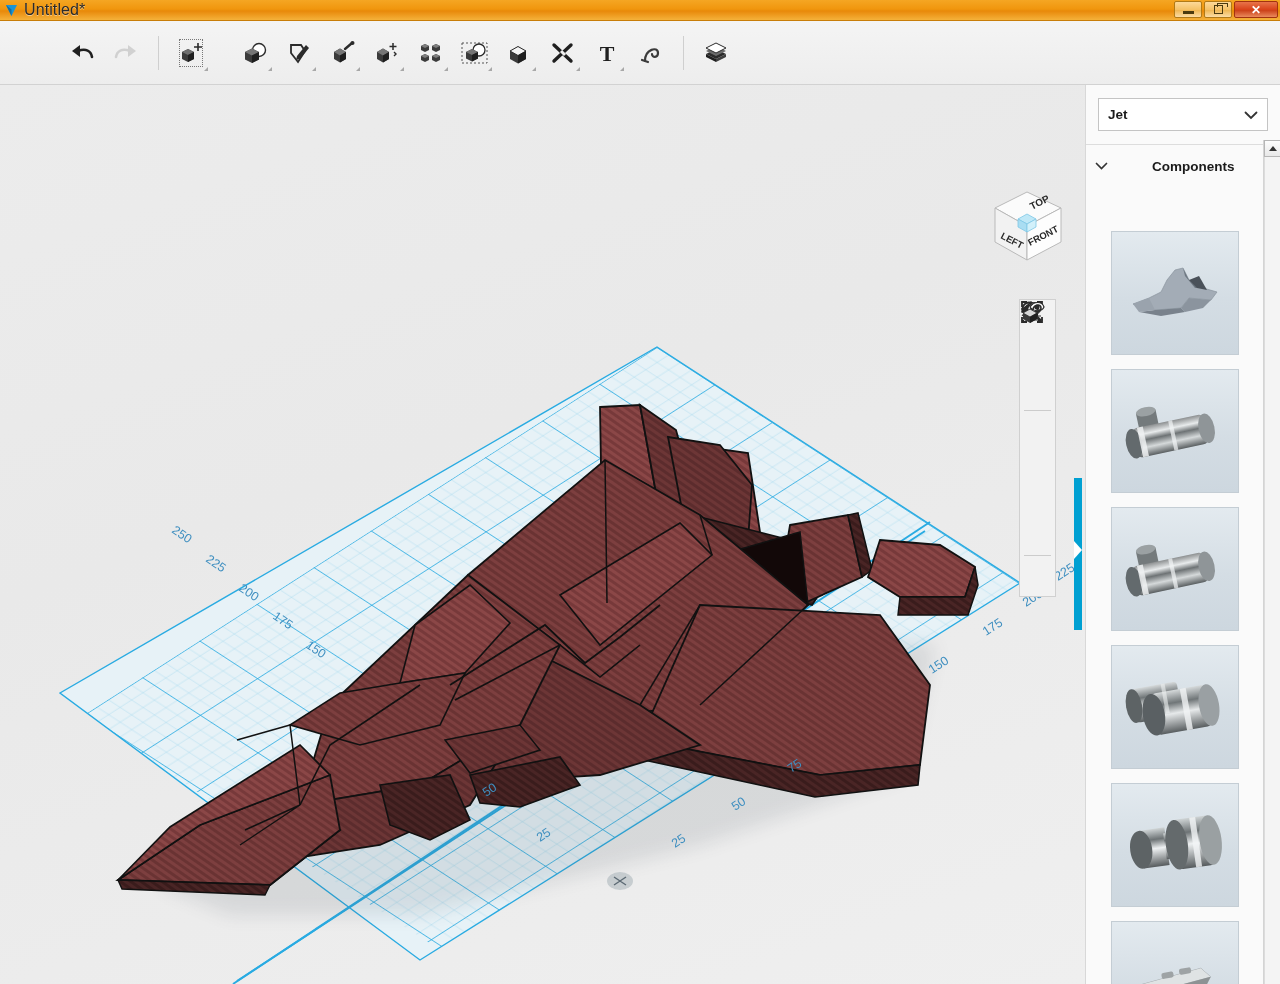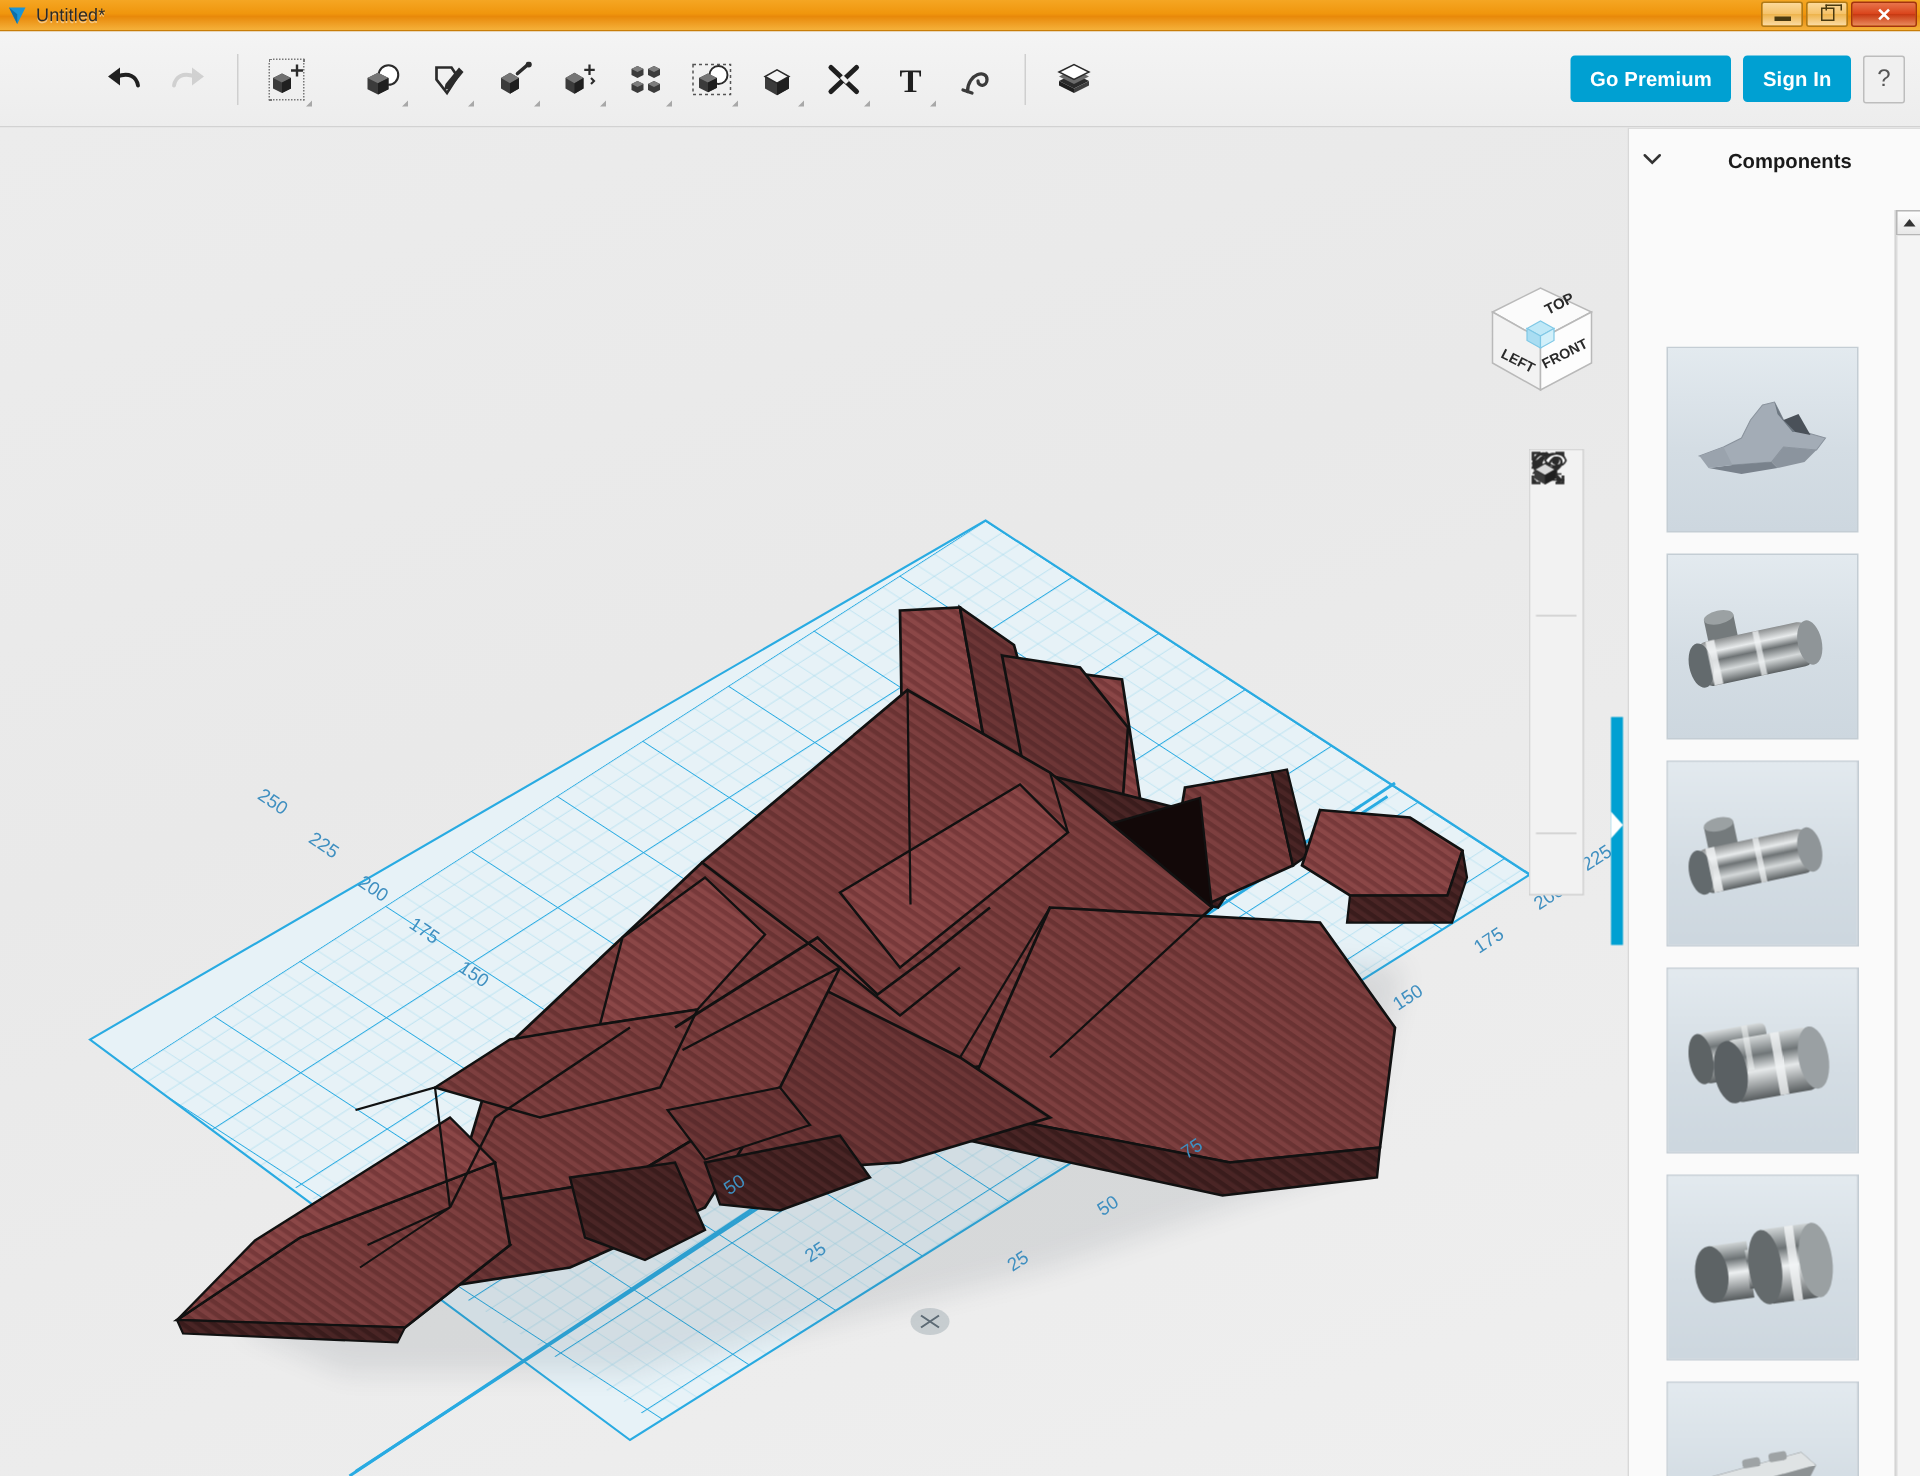--- a/index.html
+++ b/index.html
@@ -20,7 +20,7 @@
   }
   #titlebar .tb-icon { margin-left: 5px; margin-right: 6px; display:flex; }
   #titlebar .tb-text {
-    font-size: 12px; color: #2a2a2a; font-weight: normal;
+    font-size: 16px; color: #2a2a2a; font-weight: normal;
     text-shadow: 0 1px 0 rgba(255,255,255,.45);
     letter-spacing: .1px;
   }

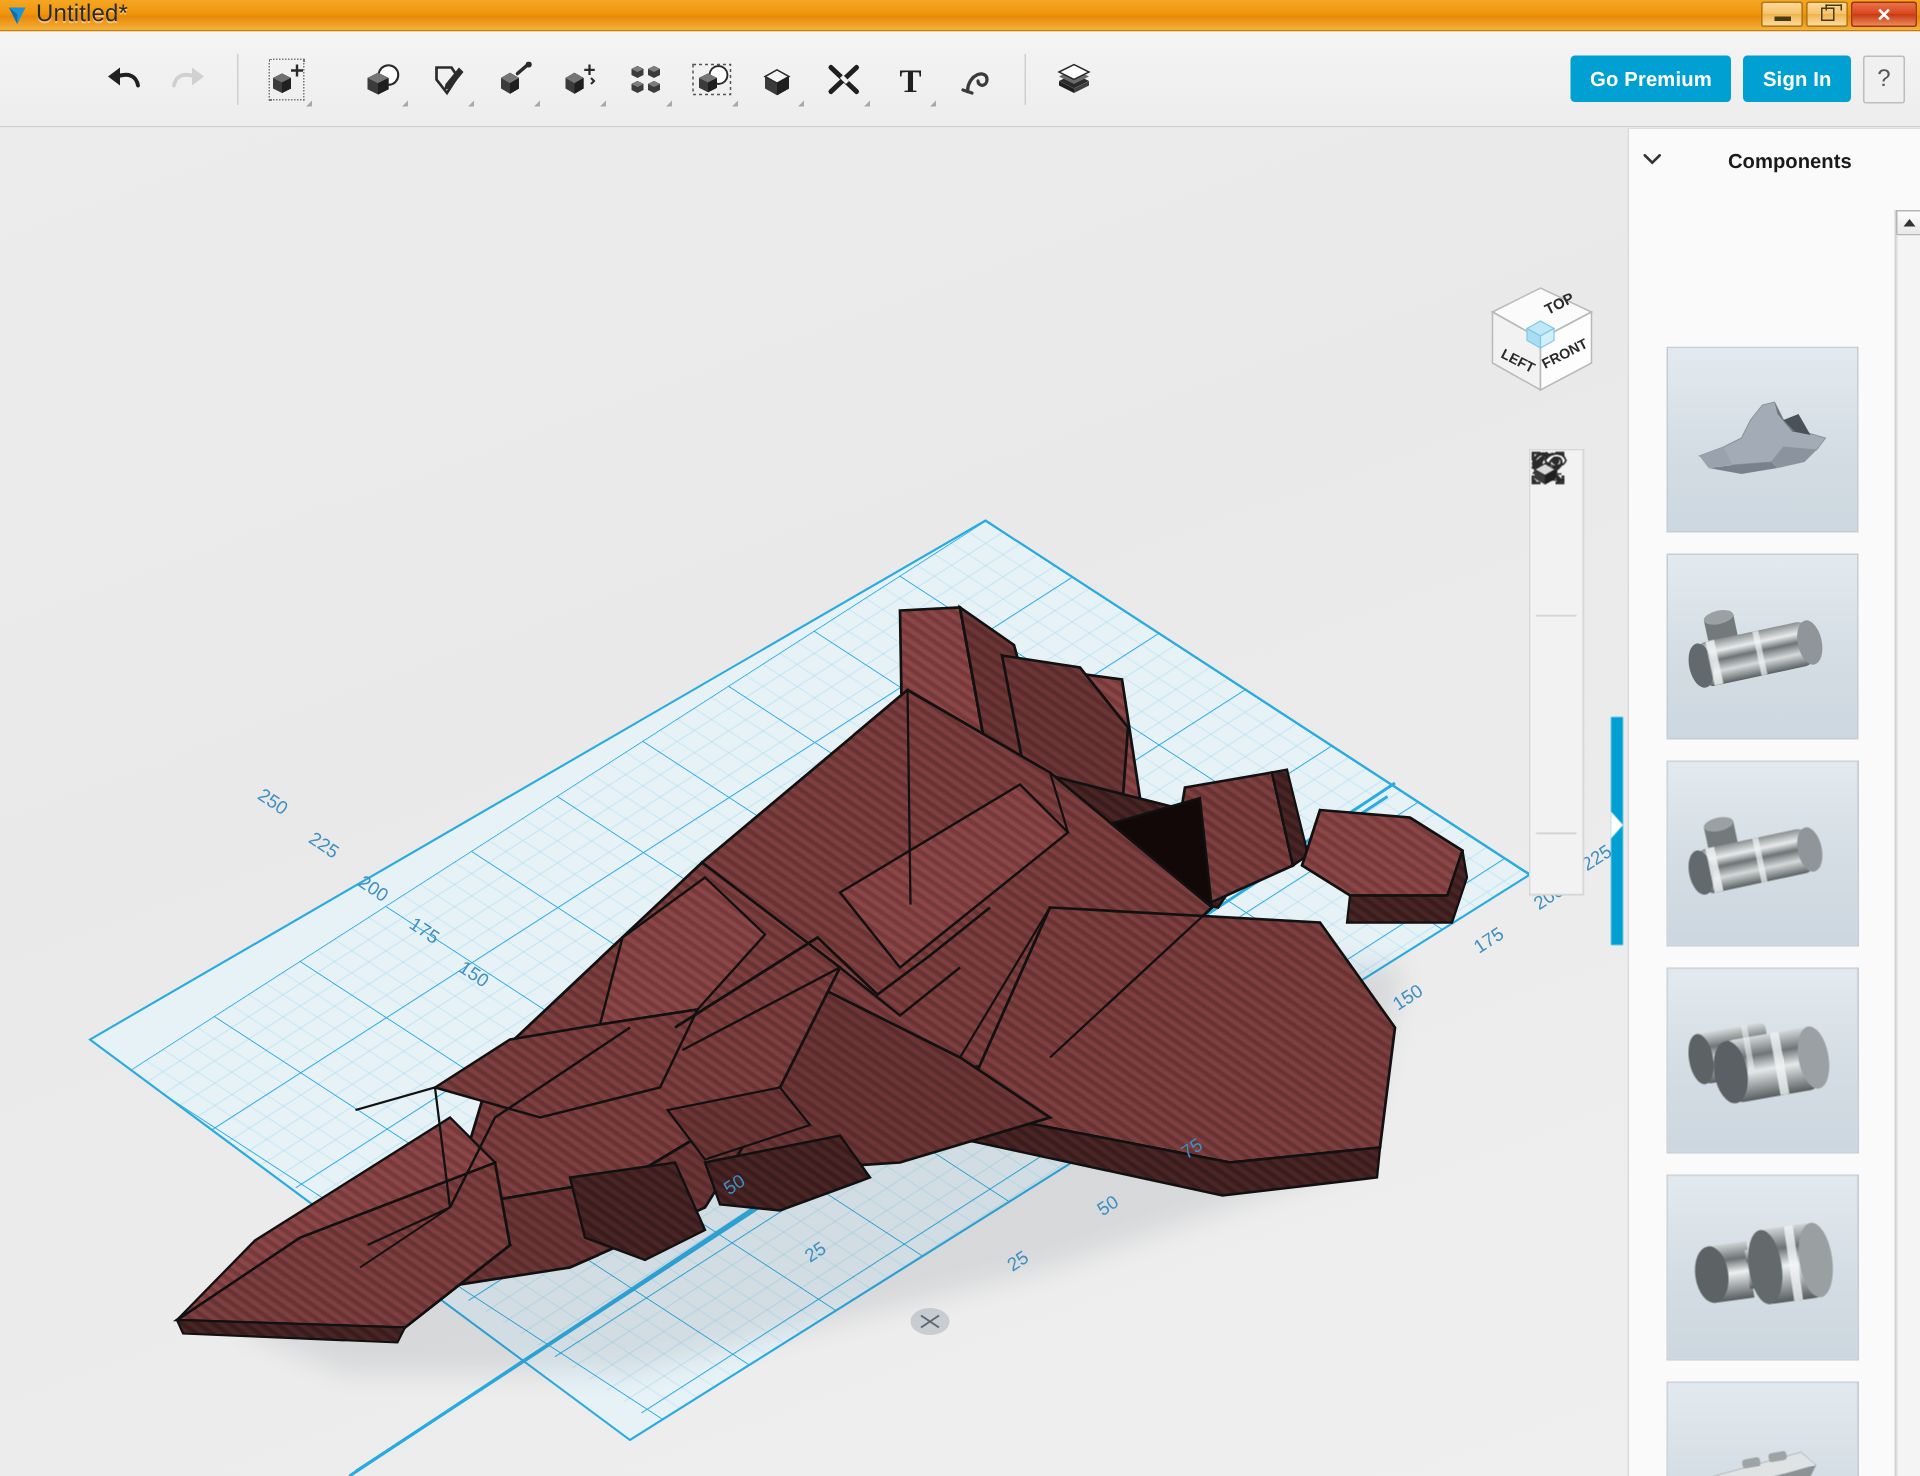--- a/index.html
+++ b/index.html
@@ -323,11 +323,6 @@
     </svg>
   </div>
 
-  <div id="rightbtns">
-    <button class="bluebtn">Go Premium</button>
-    <button class="bluebtn">Sign In</button>
-    <button class="qbtn">?</button>
-  </div>
 </div>
 
 <div id="canvas">

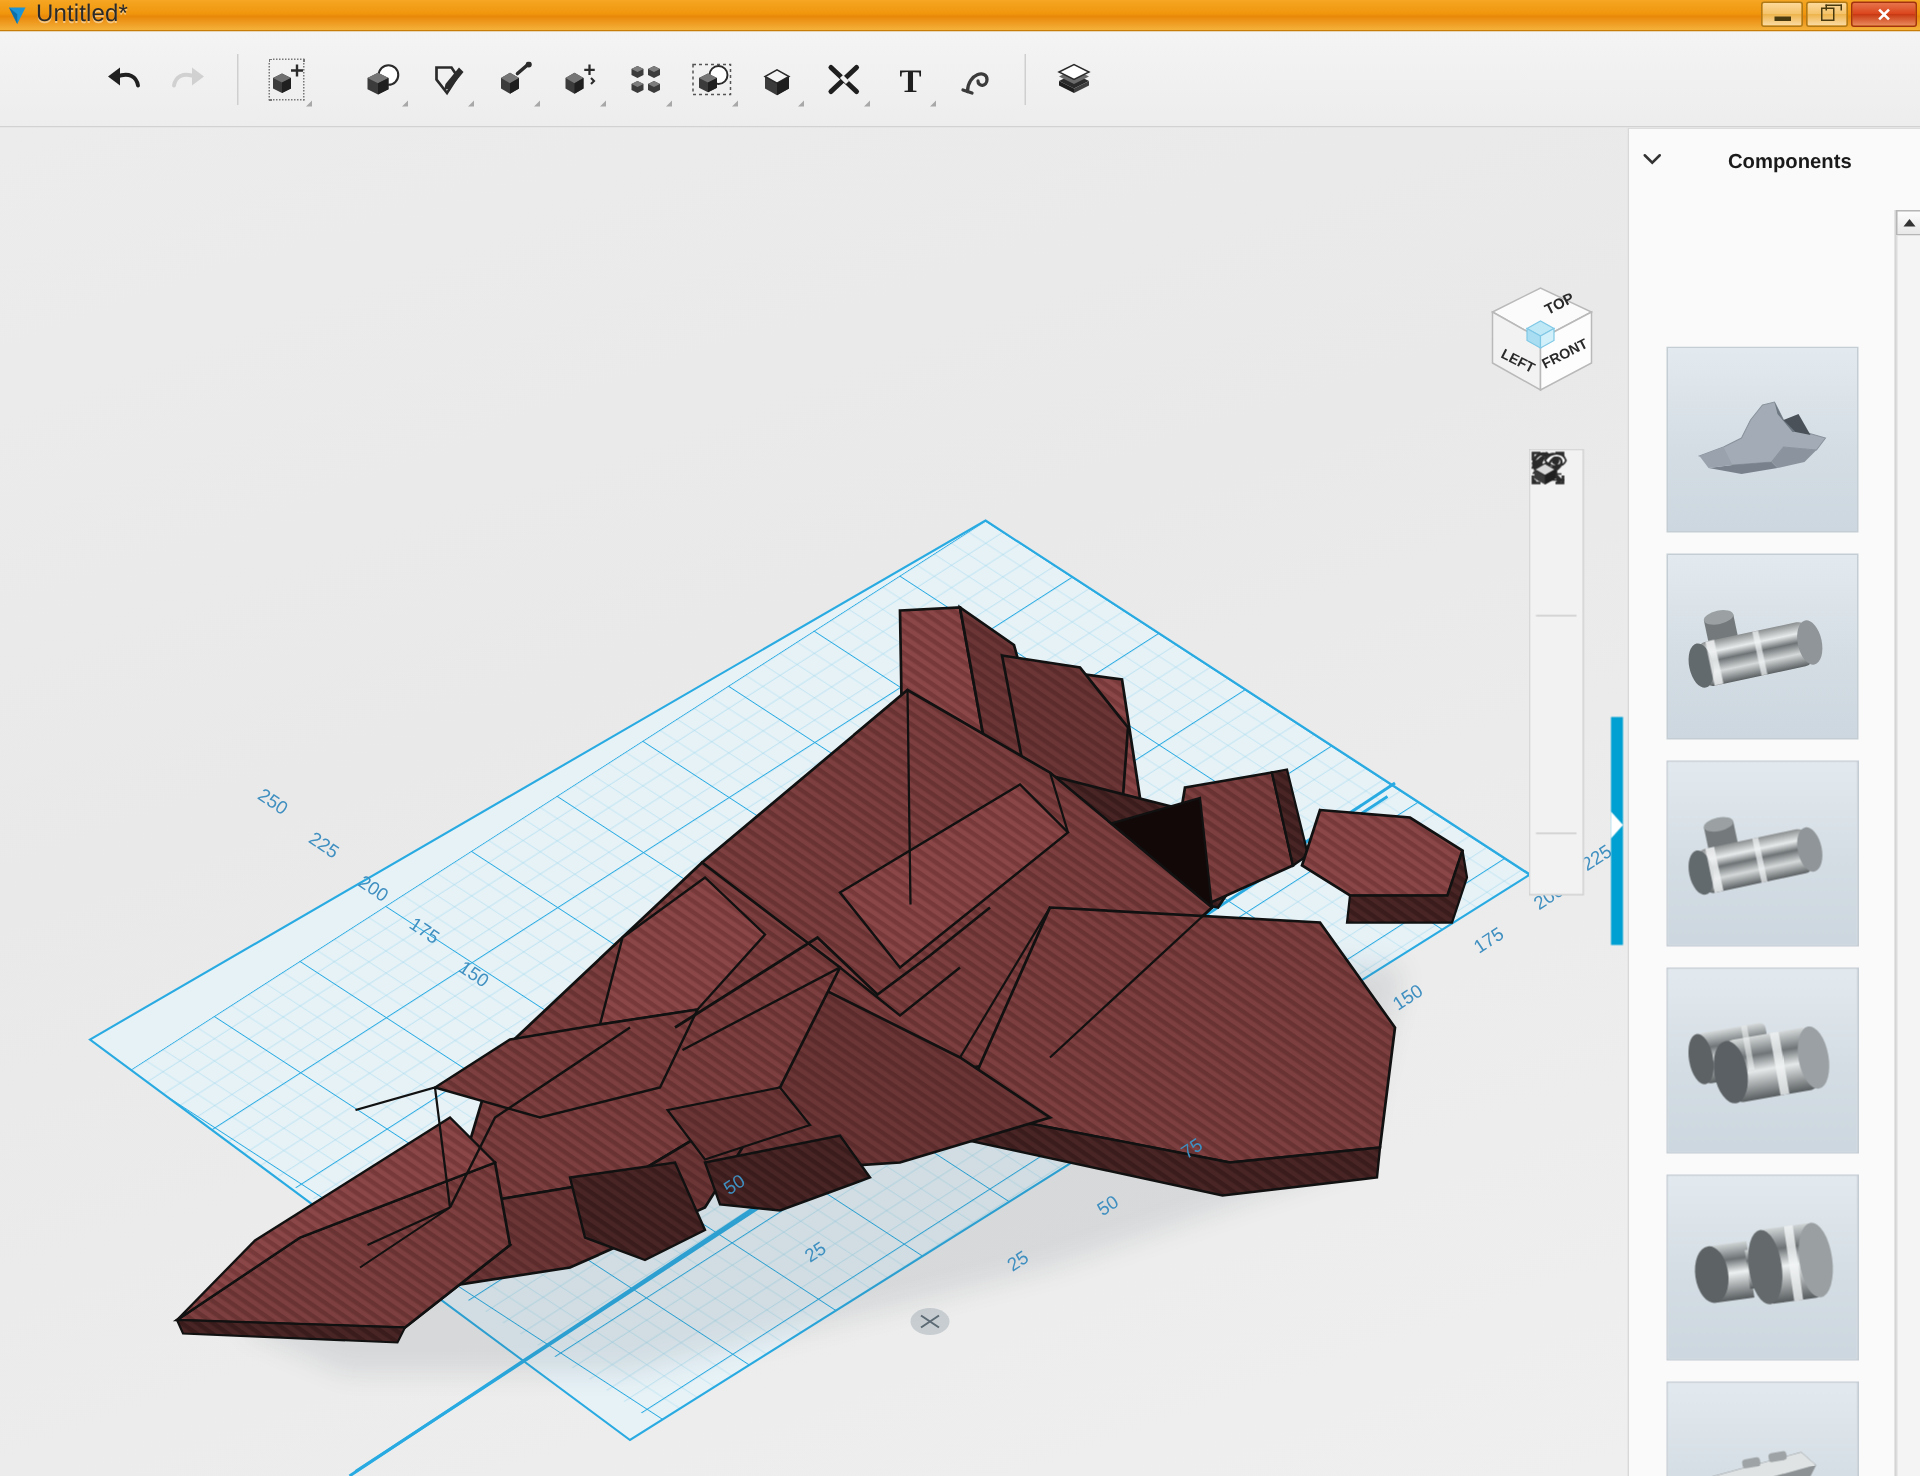--- a/index.html
+++ b/index.html
@@ -587,6 +587,16 @@
 
 <div id="rpanel">
 
+  <div id="rpanel-top">
+    <div id="projsel">
+      <span class="ptxt">Jet</span>
+      <span>
+        <svg width="14" height="9" viewBox="0 0 14 9">
+            <path d="M1.5 1.5 L7 7 L12.5 1.5" stroke="#333" stroke-width="1.8" fill="none" stroke-linecap="round"></path>
+          </svg>
+      </span>
+    </div>
+  </div>
 
   <div id="rpanel-div"></div>
 

